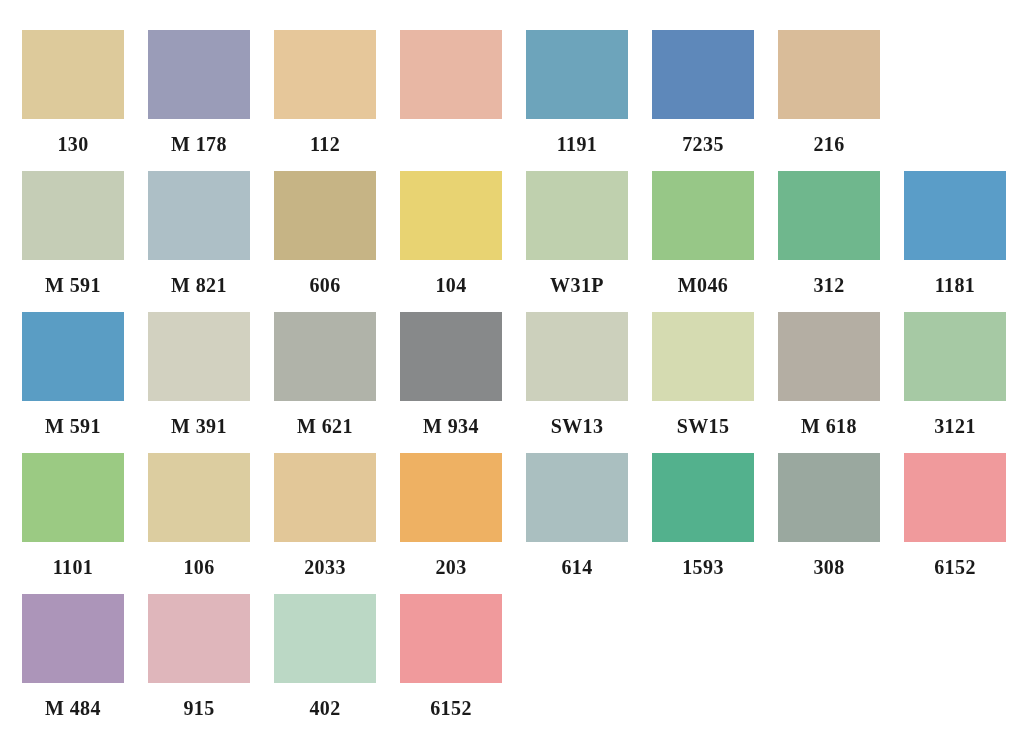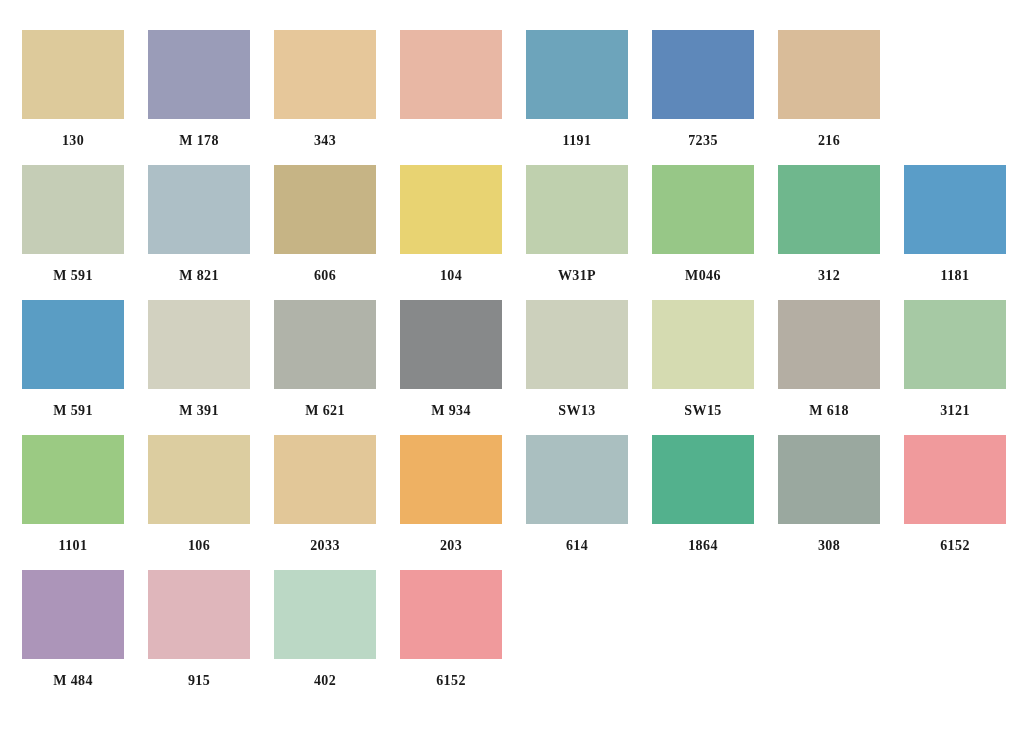--- a/index.html
+++ b/index.html
@@ -46,7 +46,7 @@
   .swatch-label {
     width: 102px;
     text-align: center;
-    font-size: 14px;
+    font-size: 20px;
     font-weight: bold;
     color: #1a1a1a;
     letter-spacing: 0.4px;

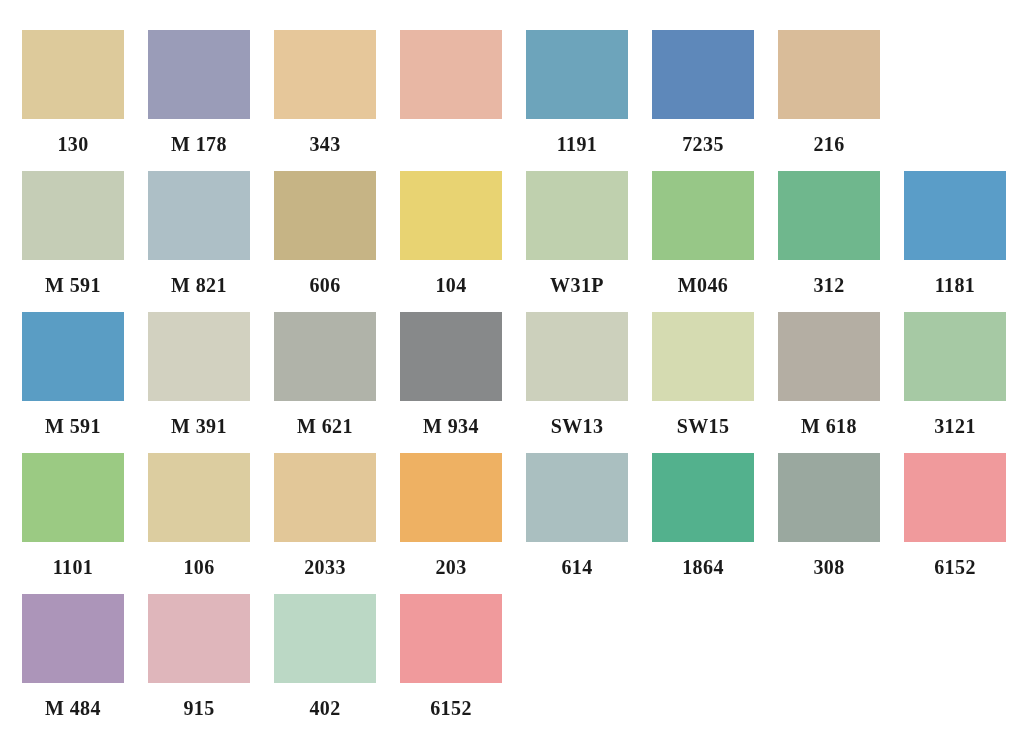--- a/index.html
+++ b/index.html
@@ -70,7 +70,7 @@
       </div>
       <div class="swatch-cell">
         <div class="swatch-chip" style="background-color: rgb(230, 199, 154);"></div>
-        <div class="swatch-label">343</div>
+        <div class="swatch-label">112</div>
       </div>
       <div class="swatch-cell">
         <div class="swatch-chip" style="background-color: rgb(232, 183, 164);"></div>

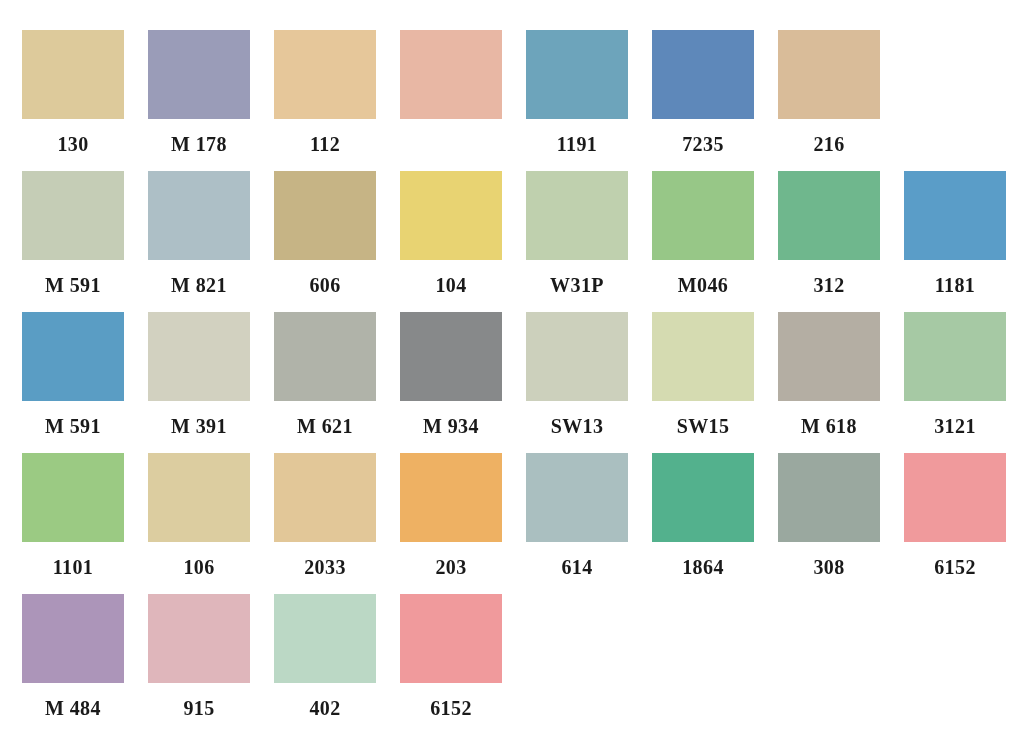--- a/index.html
+++ b/index.html
@@ -179,7 +179,7 @@
       </div>
       <div class="swatch-cell">
         <div class="swatch-chip" style="background-color: rgb(83, 177, 141);"></div>
-        <div class="swatch-label">1864</div>
+        <div class="swatch-label">1593</div>
       </div>
       <div class="swatch-cell">
         <div class="swatch-chip" style="background-color: rgb(154, 168, 159);"></div>

